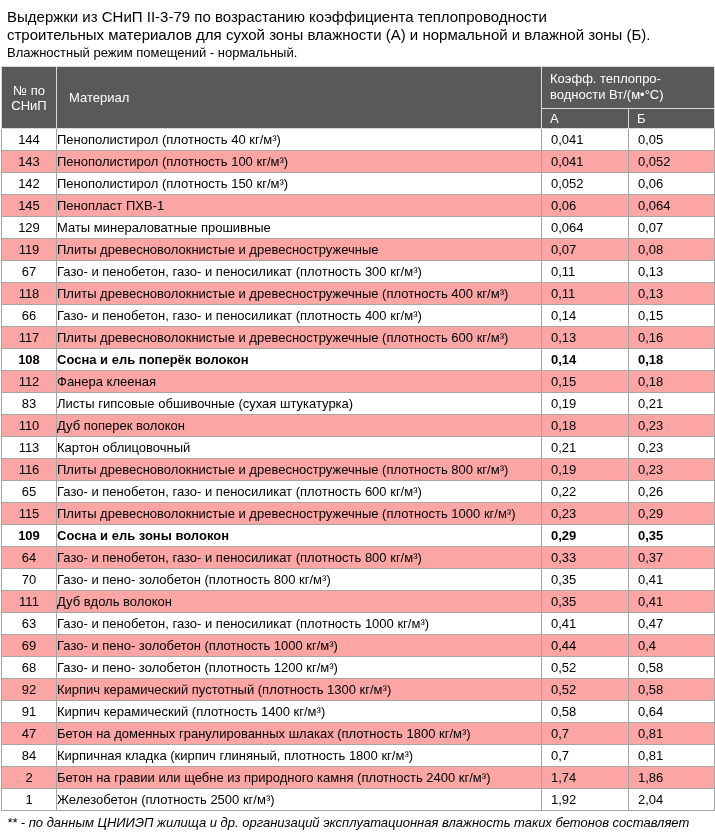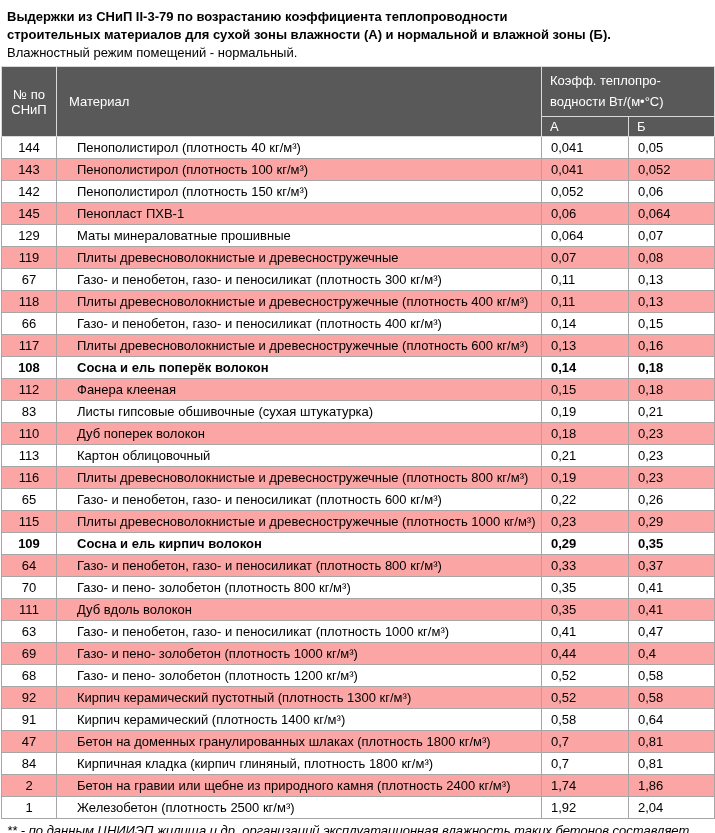--- a/index.html
+++ b/index.html
@@ -14,8 +14,8 @@
 
   .title-block { padding: 8px 6px 5px 7px; }
   .title-line {
-    font-weight: bold;
-    font-size: 13px;
+    font-weight: normal;
+    font-size: 15px;
     line-height: 18px;
     display: block;
   }

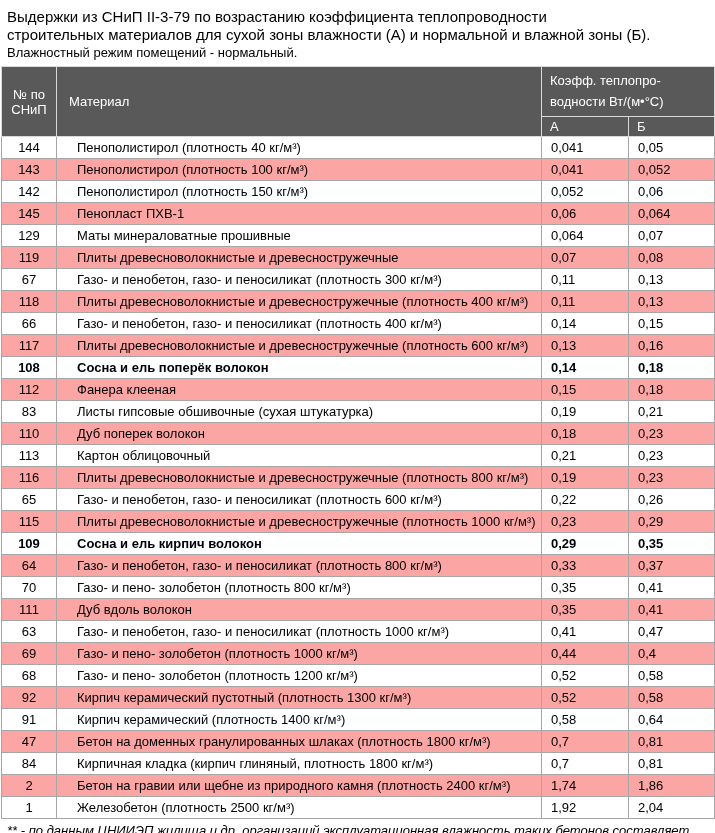--- a/index.html
+++ b/index.html
@@ -57,7 +57,7 @@
   }
   th.h-group {
     padding: 3px 6px 4px 8px;
-    line-height: 21px;
+    line-height: 16px;
     height: 34px;
     vertical-align: middle;
     margin-top: 36px;

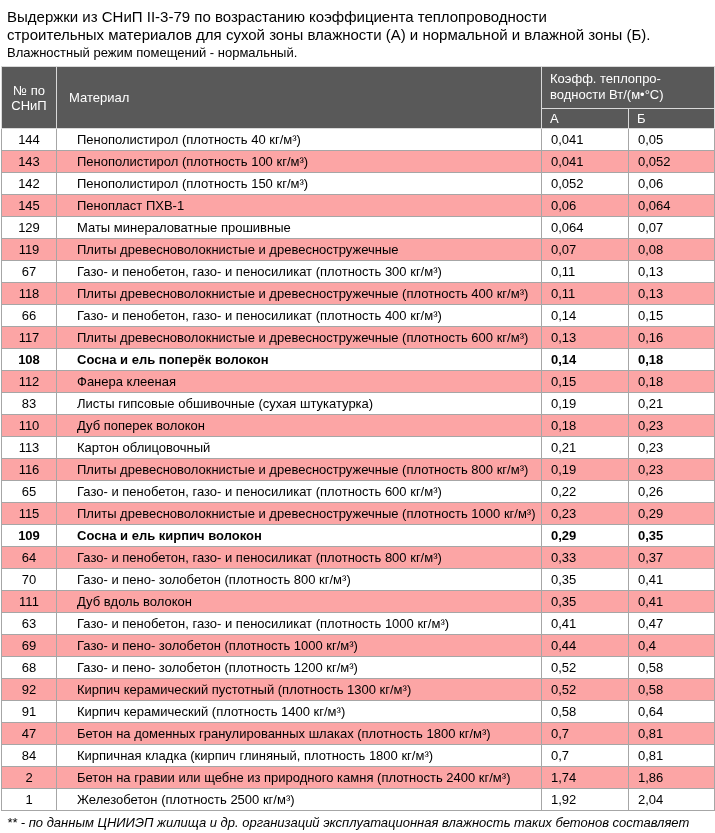--- a/index.html
+++ b/index.html
@@ -78,7 +78,7 @@
   tbody tr.stripe td { background: #fca5a5; }
   tbody tr.bold td { font-weight: bold; }
   td.c-num { text-align: center; padding: 2px 3px; }
-  td.c-mat { padding-left: 20px; }
+  td.c-mat { padding-left: 0; }
   td.c-val { padding-left: 9px; }
 
   .footnote {

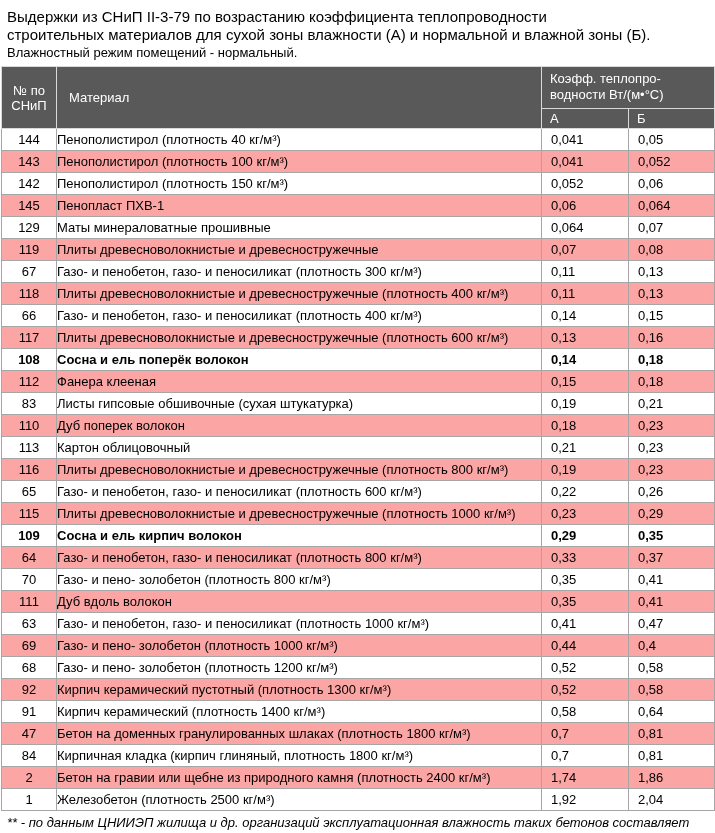--- a/index.html
+++ b/index.html
@@ -231,7 +231,7 @@
         </tr>
         <tr class=" bold">
           <td class="c-num">109</td>
-          <td class="c-mat">Сосна и ель кирпич волокон</td>
+          <td class="c-mat">Сосна и ель зоны волокон</td>
           <td class="c-val">0,29</td>
           <td class="c-val">0,35</td>
         </tr>

